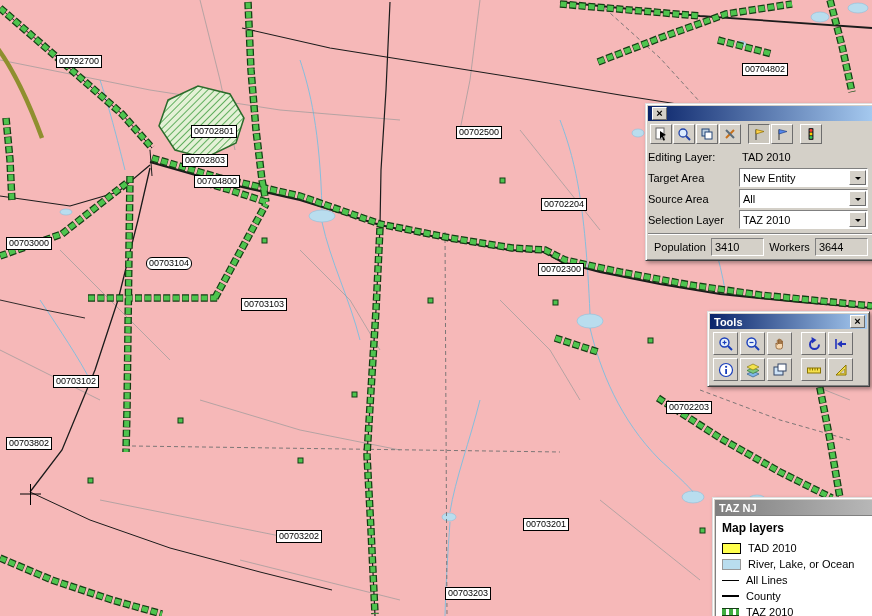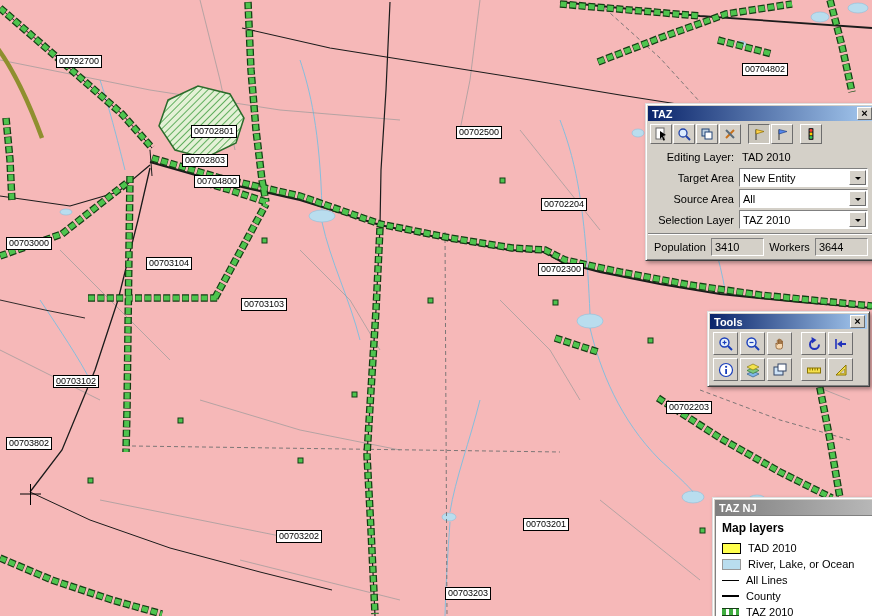--- a/index.html
+++ b/index.html
@@ -245,7 +245,6 @@
 
   <div class="win" style="left:645px;top:103px;width:226px;">
     <div class="titlebar tb-blue">
-      <span class="title">TAZ</span>
       <button class="closebtn">×</button>
     </div>
     <div class="taz-toolbar">

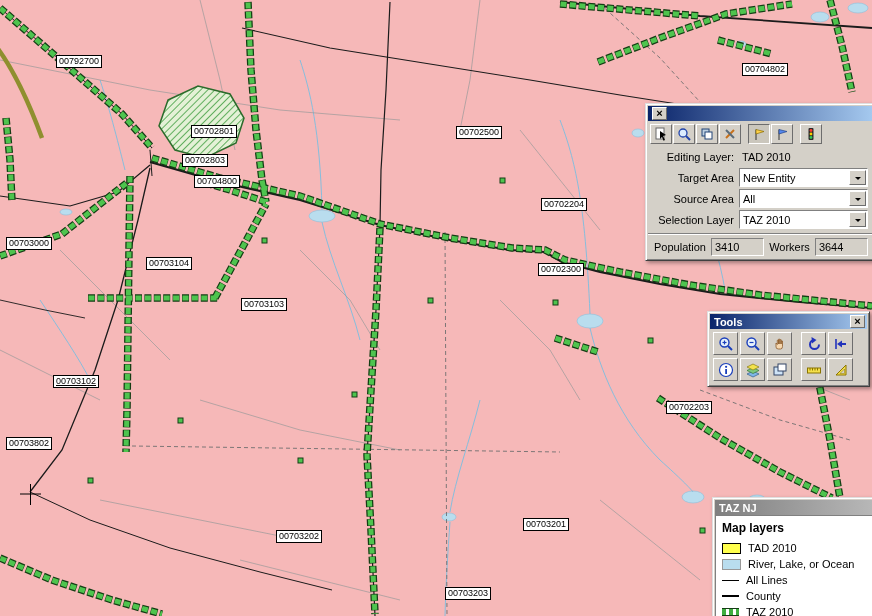--- a/index.html
+++ b/index.html
@@ -39,7 +39,7 @@
   
   .taz-toolbar{display:flex;gap:1px;padding:3px 2px 2px 2px;align-items:center;}
   .frow{display:flex;align-items:center;height:21px;padding-right:6px;}
-  .flabel{width:86px;text-align:right;padding-right:5px;color:#000;}
+  .flabel{width:86px;padding-right:5px;color:#000;}
   .fstatic{flex:1;padding-left:3px;color:#000;}
   .combo{flex:1;height:17px;background:#fff;position:relative;display:flex;align-items:center;
     border:1px solid;border-color:#808080 #fff #fff #808080;padding-left:3px;color:#000;}

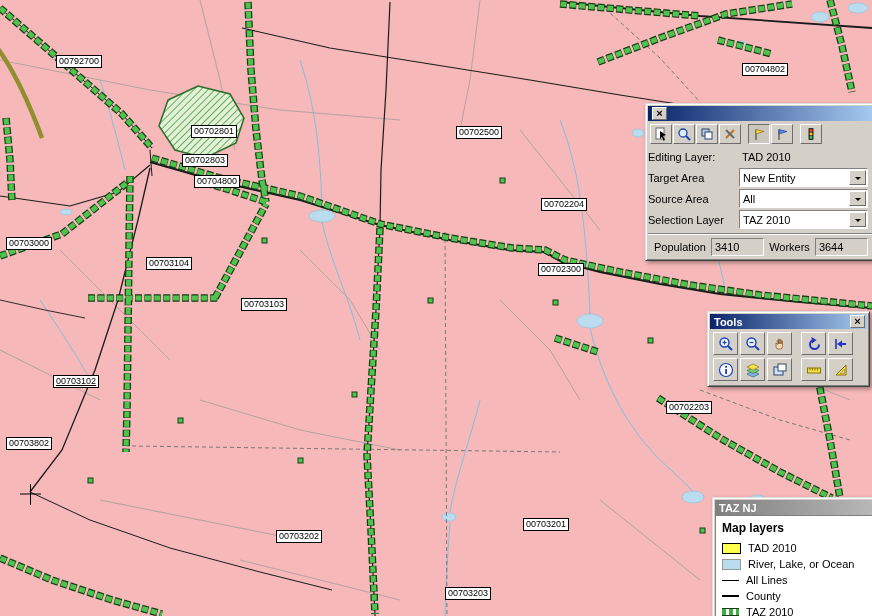--- a/index.html
+++ b/index.html
@@ -232,7 +232,7 @@
       <div class="map-label" style="left: 194px; top: 175px;">00704800</div>
       <div class="map-label" style="left: 541px; top: 198px;">00702204</div>
       <div class="map-label" style="left: 6px; top: 237px;">00703000</div>
-      <div class="map-label" style="left: 146px; top: 257px;">00703104</div>
+      <div class="map-label" style="left: 146px; top: 257px; border-radius: 6px;">00703104</div>
       <div class="map-label" style="left: 538px; top: 263px;">00702300</div>
       <div class="map-label" style="left: 223px; top: 298px; margin-left: 18px;">00703103</div>
       <div class="map-label" style="left: 53px; top: 375px; text-decoration: underline;">00703102</div>

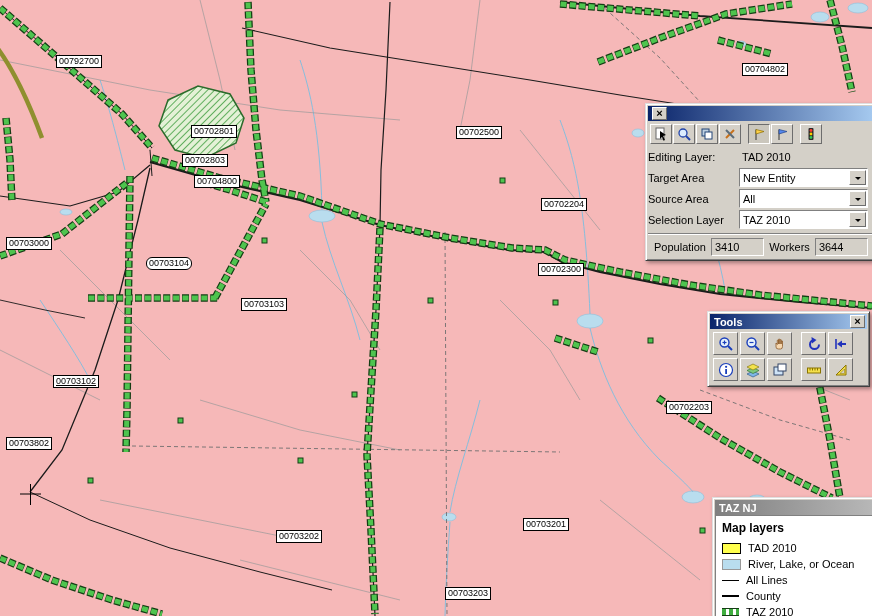--- a/index.html
+++ b/index.html
@@ -235,7 +235,7 @@
       <div class="map-label" style="left: 146px; top: 257px; border-radius: 6px;">00703104</div>
       <div class="map-label" style="left: 538px; top: 263px;">00702300</div>
       <div class="map-label" style="left: 223px; top: 298px; margin-left: 18px;">00703103</div>
-      <div class="map-label" style="left: 53px; top: 375px; text-decoration: underline;">00703102</div>
+      <div class="map-label" style="left: 53px; top: 375px;">00703102</div>
       <div class="map-label" style="left: 666px; top: 401px;">00702203</div>
       <div class="map-label" style="left: 6px; top: 437px;">00703802</div>
       <div class="map-label" style="left: 523px; top: 518px;">00703201</div>

